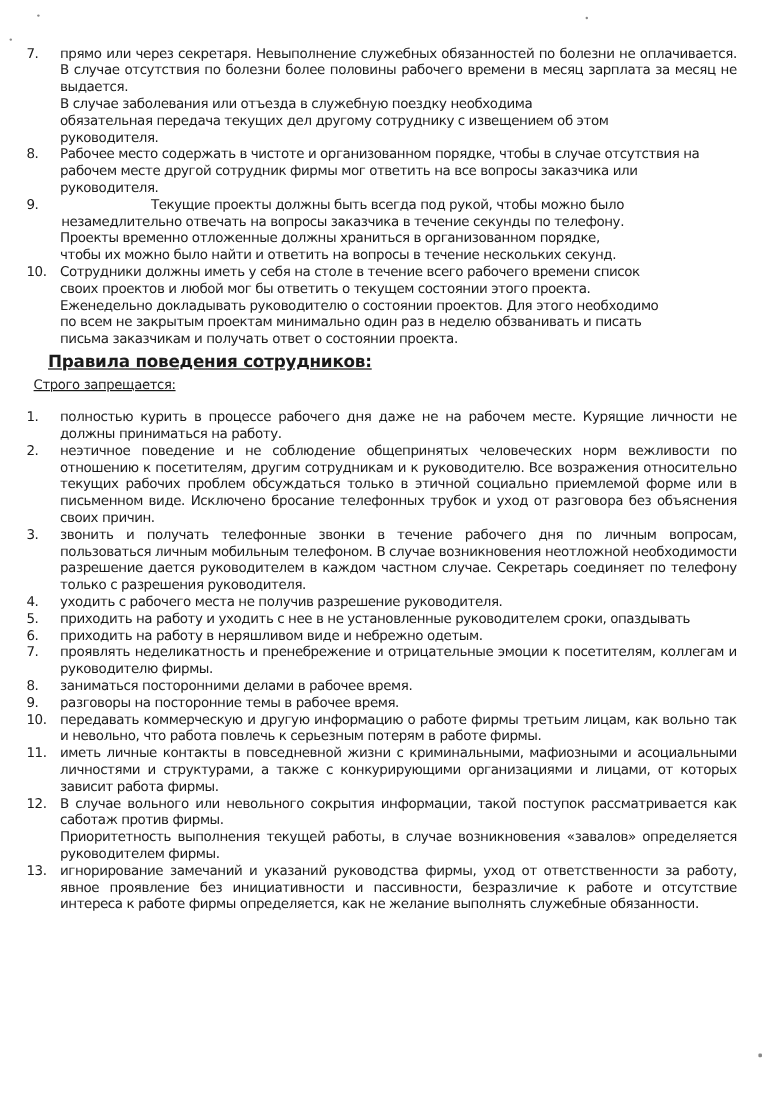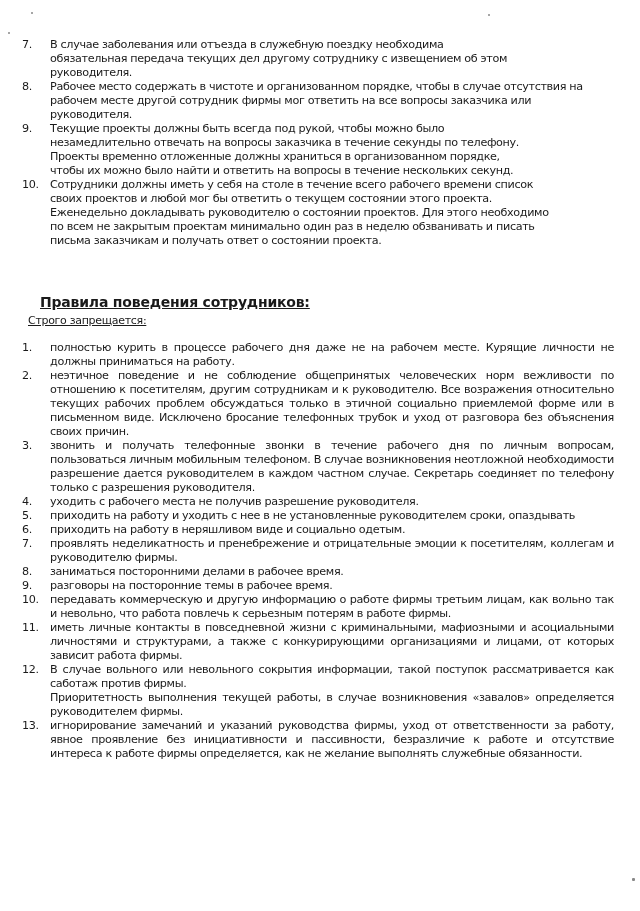--- a/index.html
+++ b/index.html
@@ -28,6 +28,7 @@
   <ol class="list" id="list1" style="top:38px;">
     <li>
       <span class="num">7.</span>
+      <p>прямо или через секретаря. Невыполнение служебных обязанностей  по болезни не оплачивается. В случае отсутствия по болезни более половины рабочего времени в месяц зарплата за месяц не выдается.</p>
       <p class="left" style="width:470px;">В случае заболевания или отъезда в служебную поездку необходима обязательная передача текущих дел другому сотруднику с извещением об этом руководителя.</p>
     </li>
     <li>

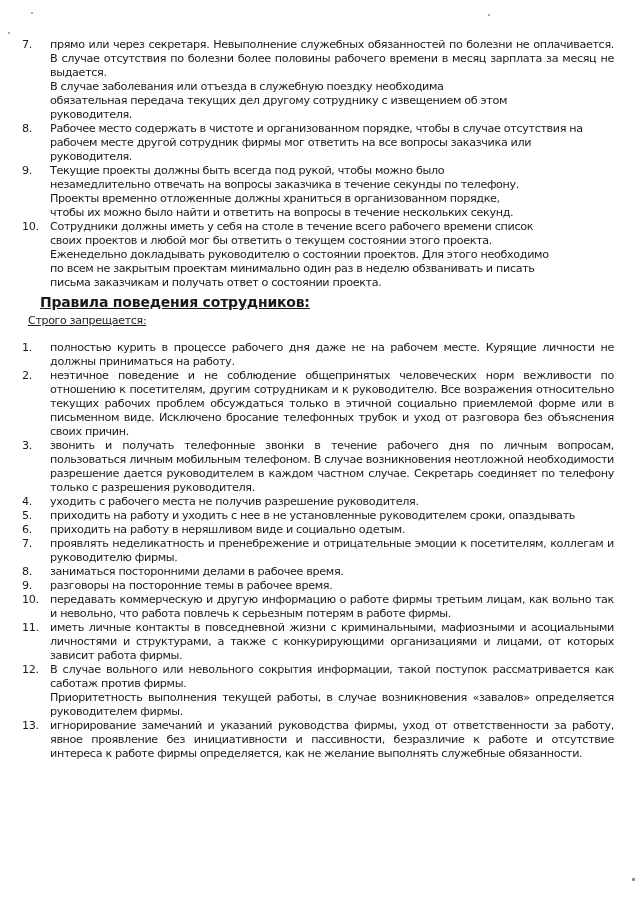--- a/index.html
+++ b/index.html
@@ -37,7 +37,7 @@
     </li>
     <li>
       <span class="num">9.</span>
-      <p class="left" style="width:470px;">Текущие проекты должны быть всегда под рукой, чтобы можно было незамедлительно отвечать на вопросы заказчика в течение секунды по телефону.</p>
+      <p class="left" style="width:470px;text-align:right;">Текущие проекты должны быть всегда под рукой, чтобы можно было незамедлительно отвечать на вопросы заказчика в течение секунды по телефону.</p>
       <p class="left" style="width:480px;">Проекты временно отложенные должны храниться в организованном порядке, чтобы их можно было найти и ответить на вопросы в течение нескольких секунд.</p>
     </li>
     <li>

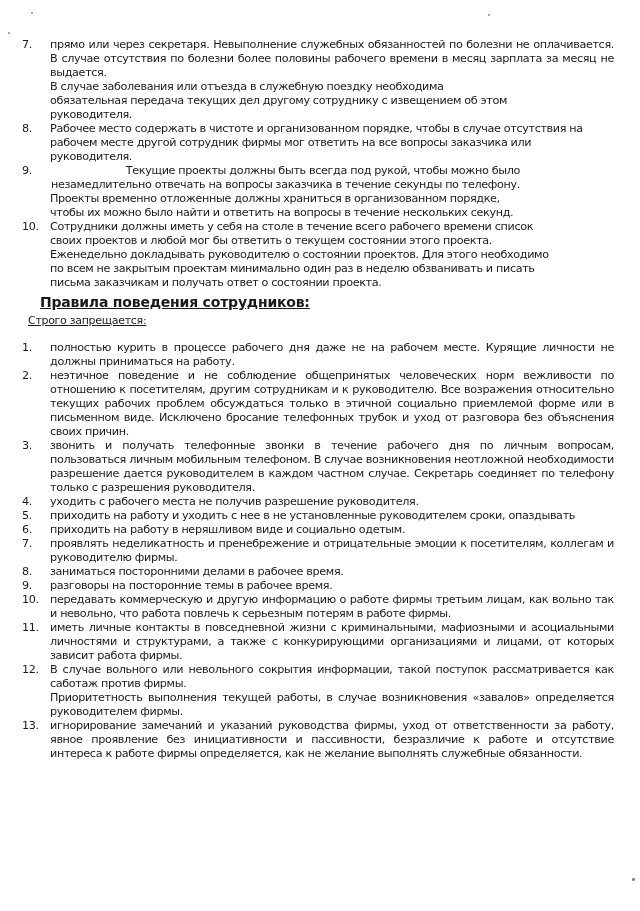--- a/index.html
+++ b/index.html
@@ -72,7 +72,7 @@
     </li>
     <li>
       <span class="num">6.</span>
-      <p class="left">приходить на работу в неряшливом виде и социально одетым.</p>
+      <p class="left">приходить на работу в неряшливом виде и небрежно одетым.</p>
     </li>
     <li>
       <span class="num">7.</span>

